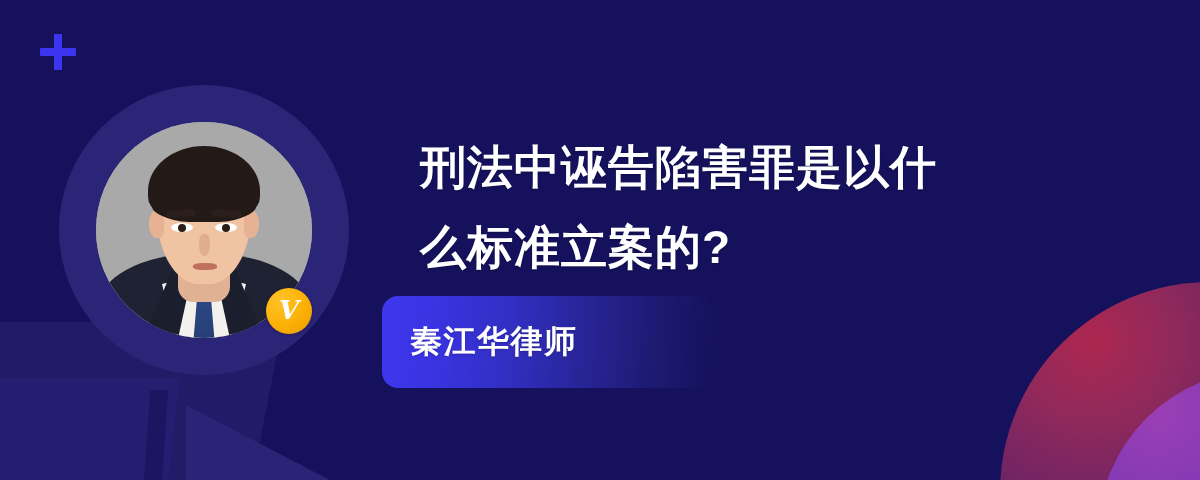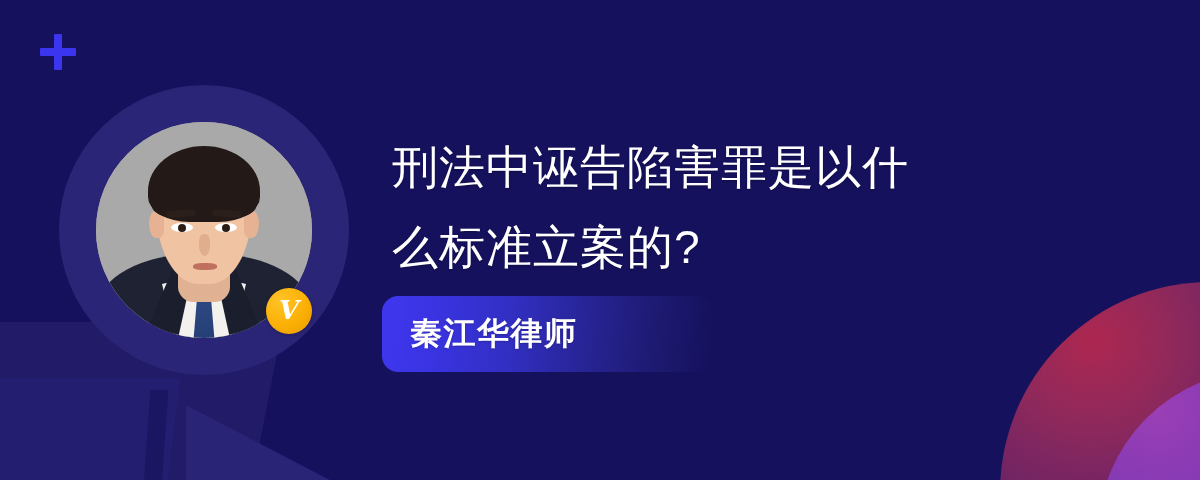--- a/index.html
+++ b/index.html
@@ -174,11 +174,12 @@
   .headline {
     color:#ffffff;
     font-size:46px;
-    font-weight:400;
+    font-weight:700;
     line-height:80px;
     letter-spacing:1px;
     white-space:pre-line;
     text-shadow:0 1px 2px rgba(0,0,0,.25);
+    margin-left:28px;
   }
 
   

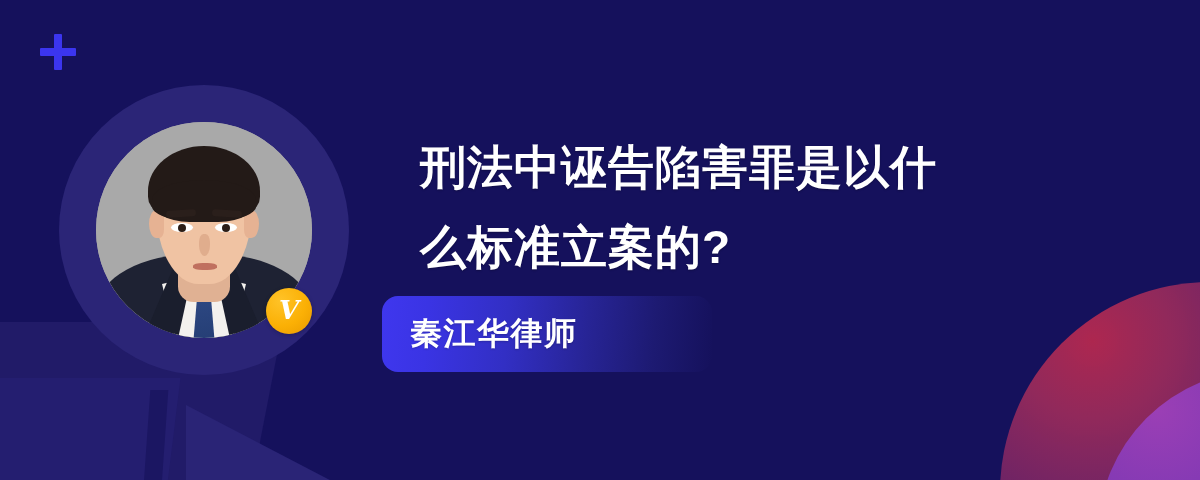--- a/index.html
+++ b/index.html
@@ -185,7 +185,7 @@
   
   .name-pill {
     position:absolute; left:382px; top:296px;
-    width:330px; height:76px;
+    width:330px; height:92px;
     border-radius:16px;
     background:linear-gradient(95deg, #3f37ee 0%, #3a34e4 14%, #322fc4 38%, #272495 62%, #1d1a72 82%, rgba(21,17,92,0) 100%);
     display:flex; align-items:center;

